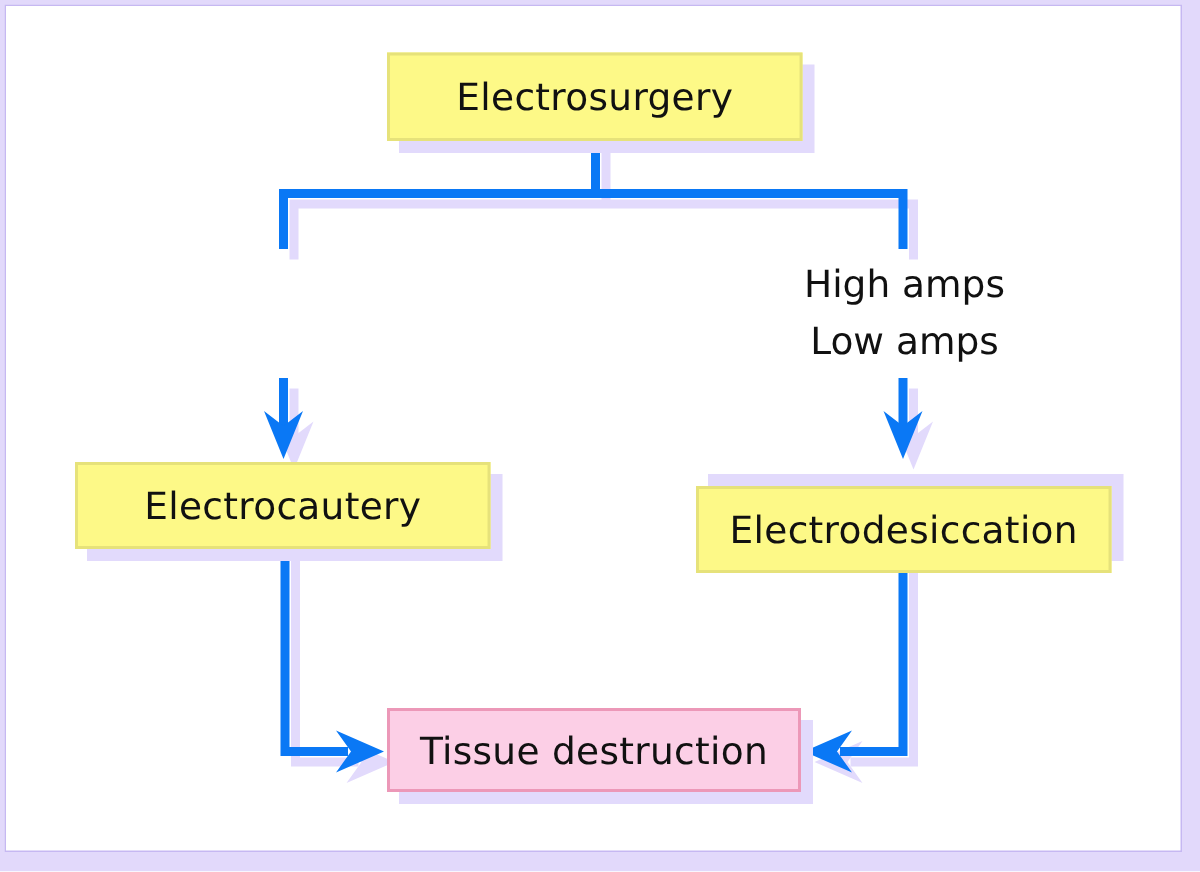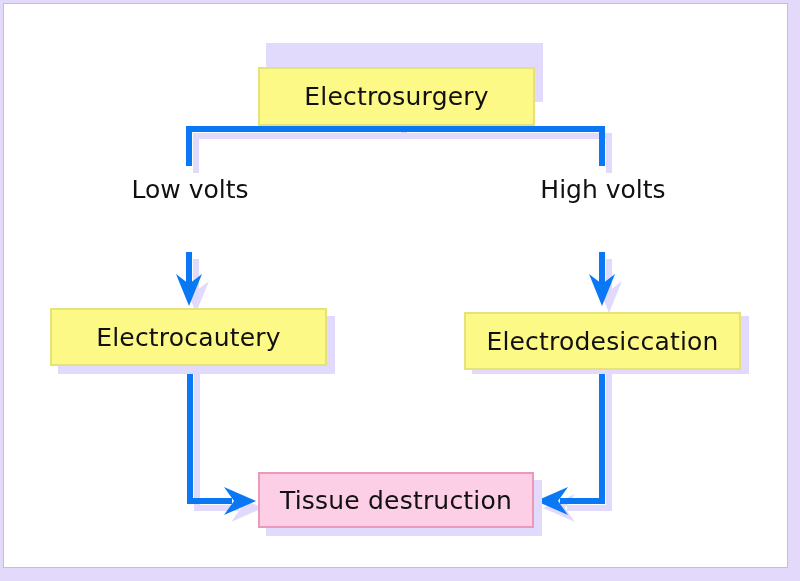--- a/index.html
+++ b/index.html
@@ -84,7 +84,7 @@
 <div class="shadow" style="left:472px; top:316px; width:277px; height:58px;"></div>
 <div class="shadow" style="left:266px; top:480px; width:276px; height:56px;"></div>
 
-<div class="node yellow" style="left:258px; top:35px; width:277px; height:59px;margin-top:32px;">
+<div class="node yellow" style="left:258px; top:35px; width:277px; height:59px;">
   <span>Electrosurgery</span>
 </div>
 

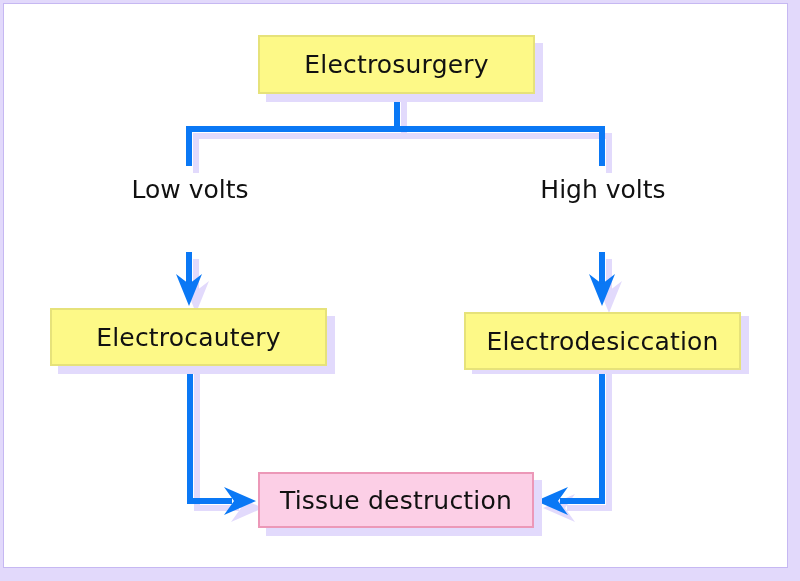--- a/index.html
+++ b/index.html
@@ -89,7 +89,6 @@
 </div>
 
 <div class="label" style="left:90px; top:171px; width:200px;">
-  <div>Low volts</div>
 </div>
 
 <div class="label" style="left:503px; top:171px; width:200px;">

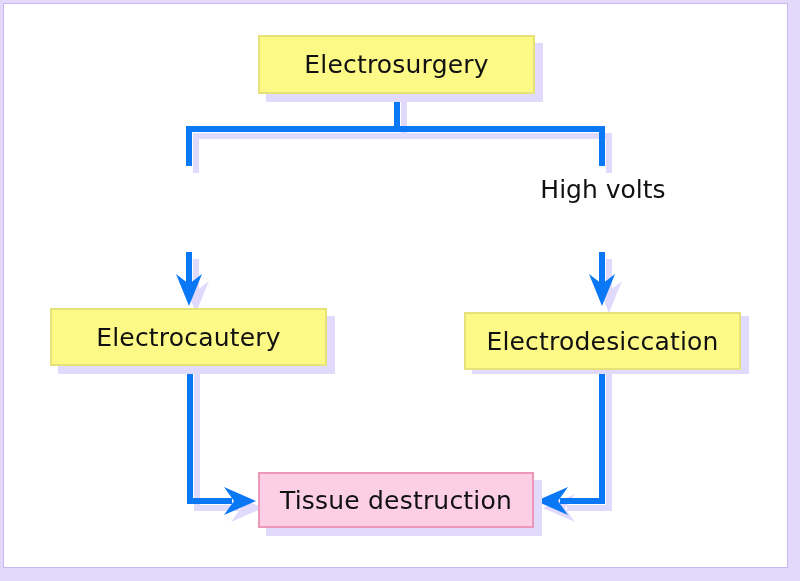--- a/index.html
+++ b/index.html
@@ -92,7 +92,7 @@
 </div>
 
 <div class="label" style="left:503px; top:171px; width:200px;">
-  <div>High volts</div>
+  <div>High amps</div>
 </div>
 
 <div class="node yellow" style="left:50px; top:308px; width:277px; height:58px;text-align:center;">

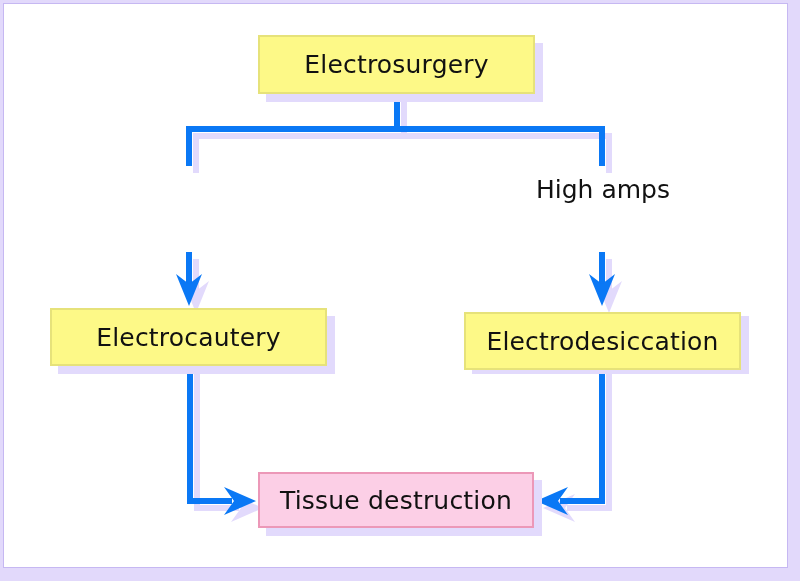--- a/index.html
+++ b/index.html
@@ -93,6 +93,7 @@
 
 <div class="label" style="left:503px; top:171px; width:200px;">
   <div>High amps</div>
+  <div>Low amps</div>
 </div>
 
 <div class="node yellow" style="left:50px; top:308px; width:277px; height:58px;text-align:center;">

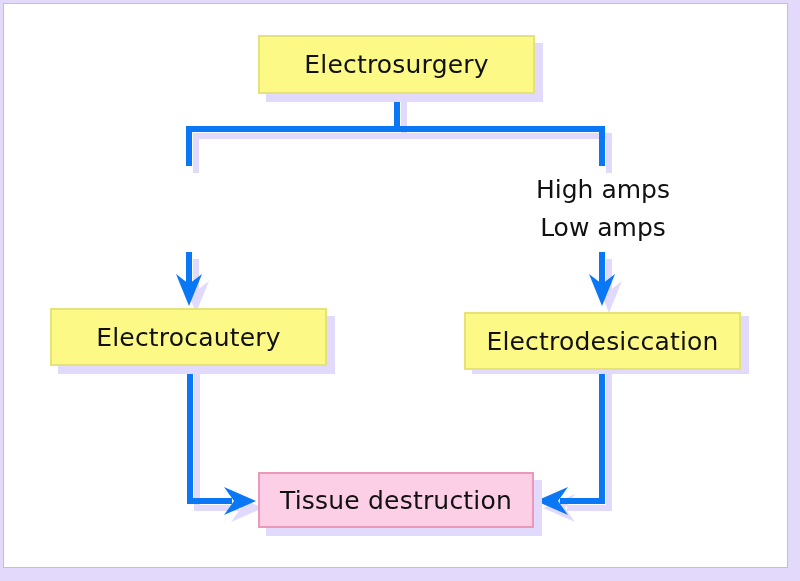--- a/index.html
+++ b/index.html
@@ -100,7 +100,7 @@
   <span>Electrocautery</span>
 </div>
 
-<div class="node yellow" style="left:464px; top:312px; width:277px; height:58px;">
+<div class="node yellow" style="left:464px; top:324px; width:277px; height:58px;">
   <span>Electrodesiccation</span>
 </div>
 

